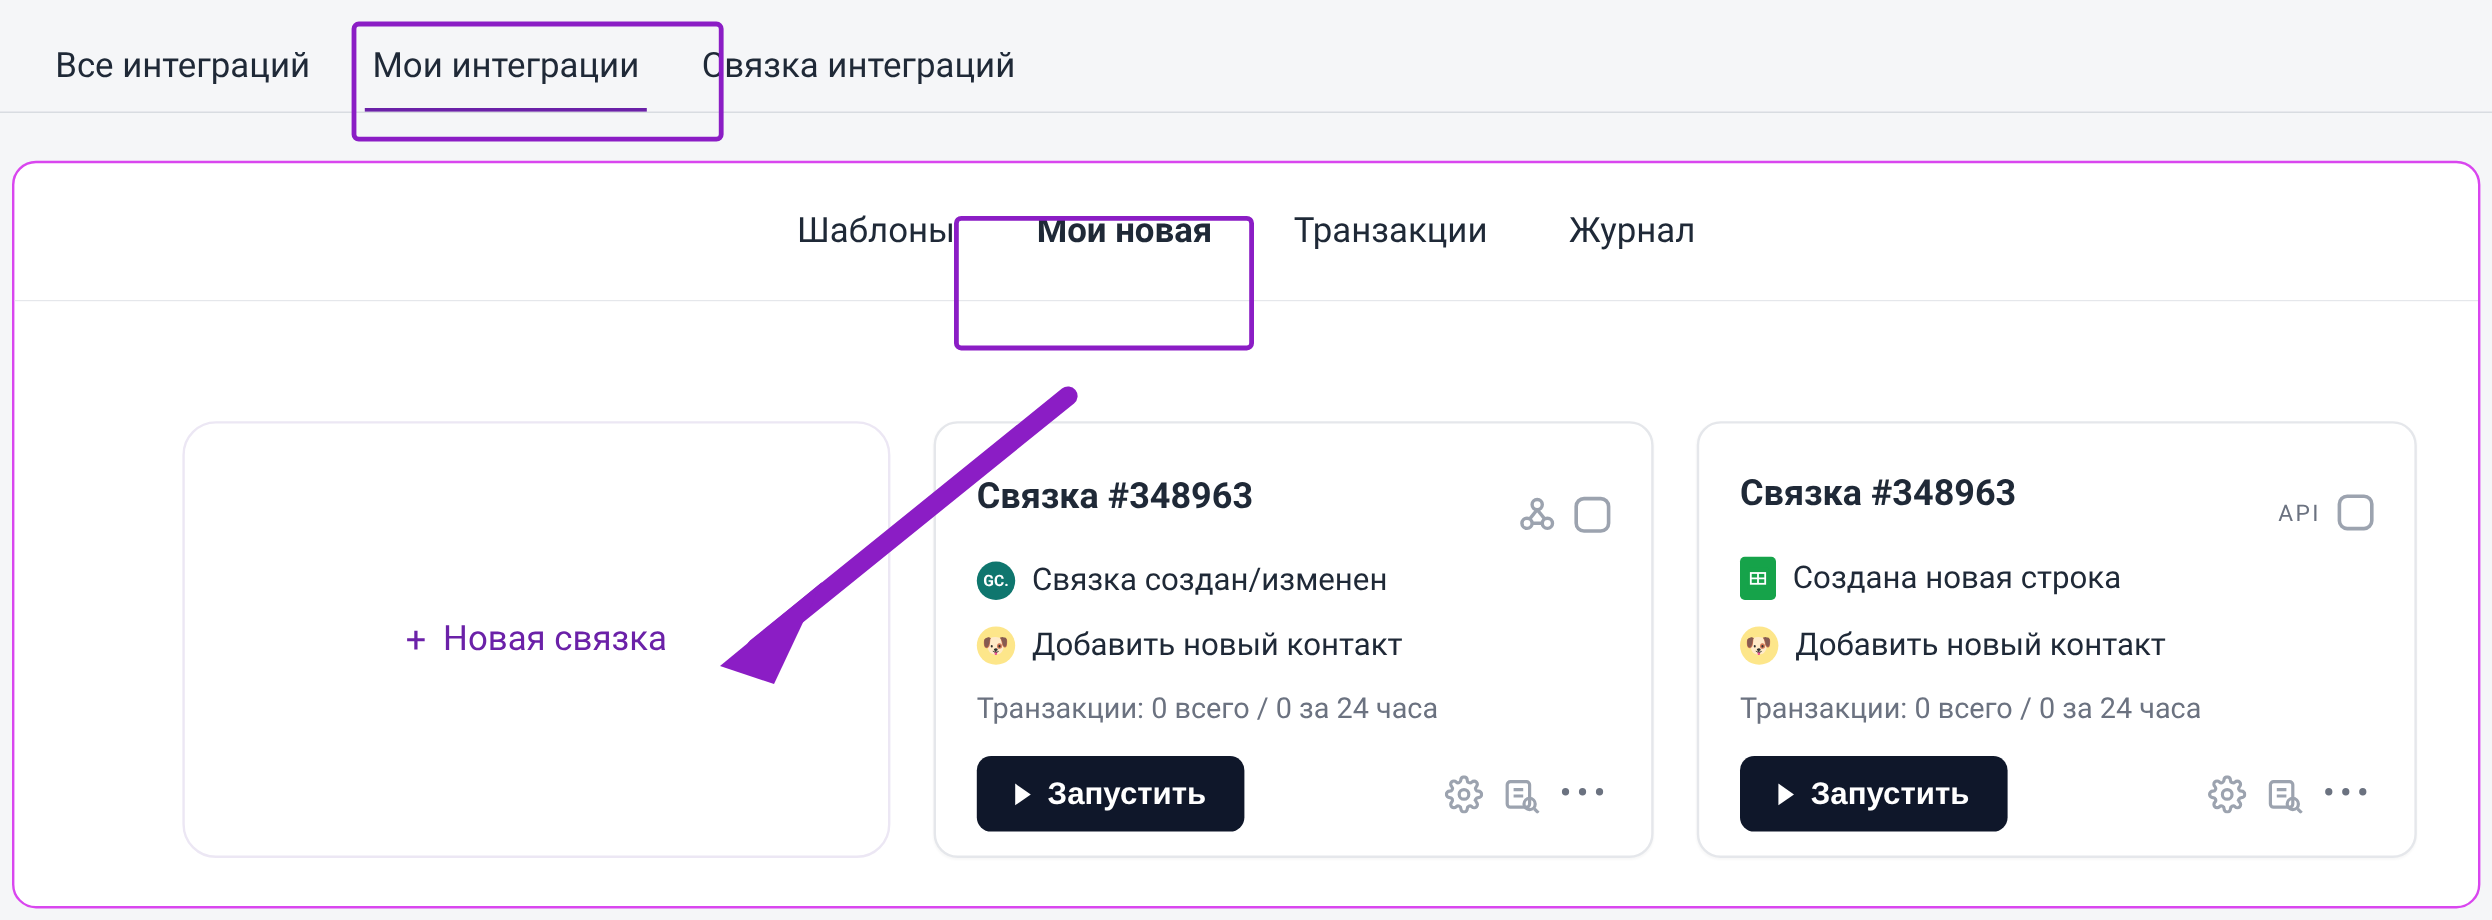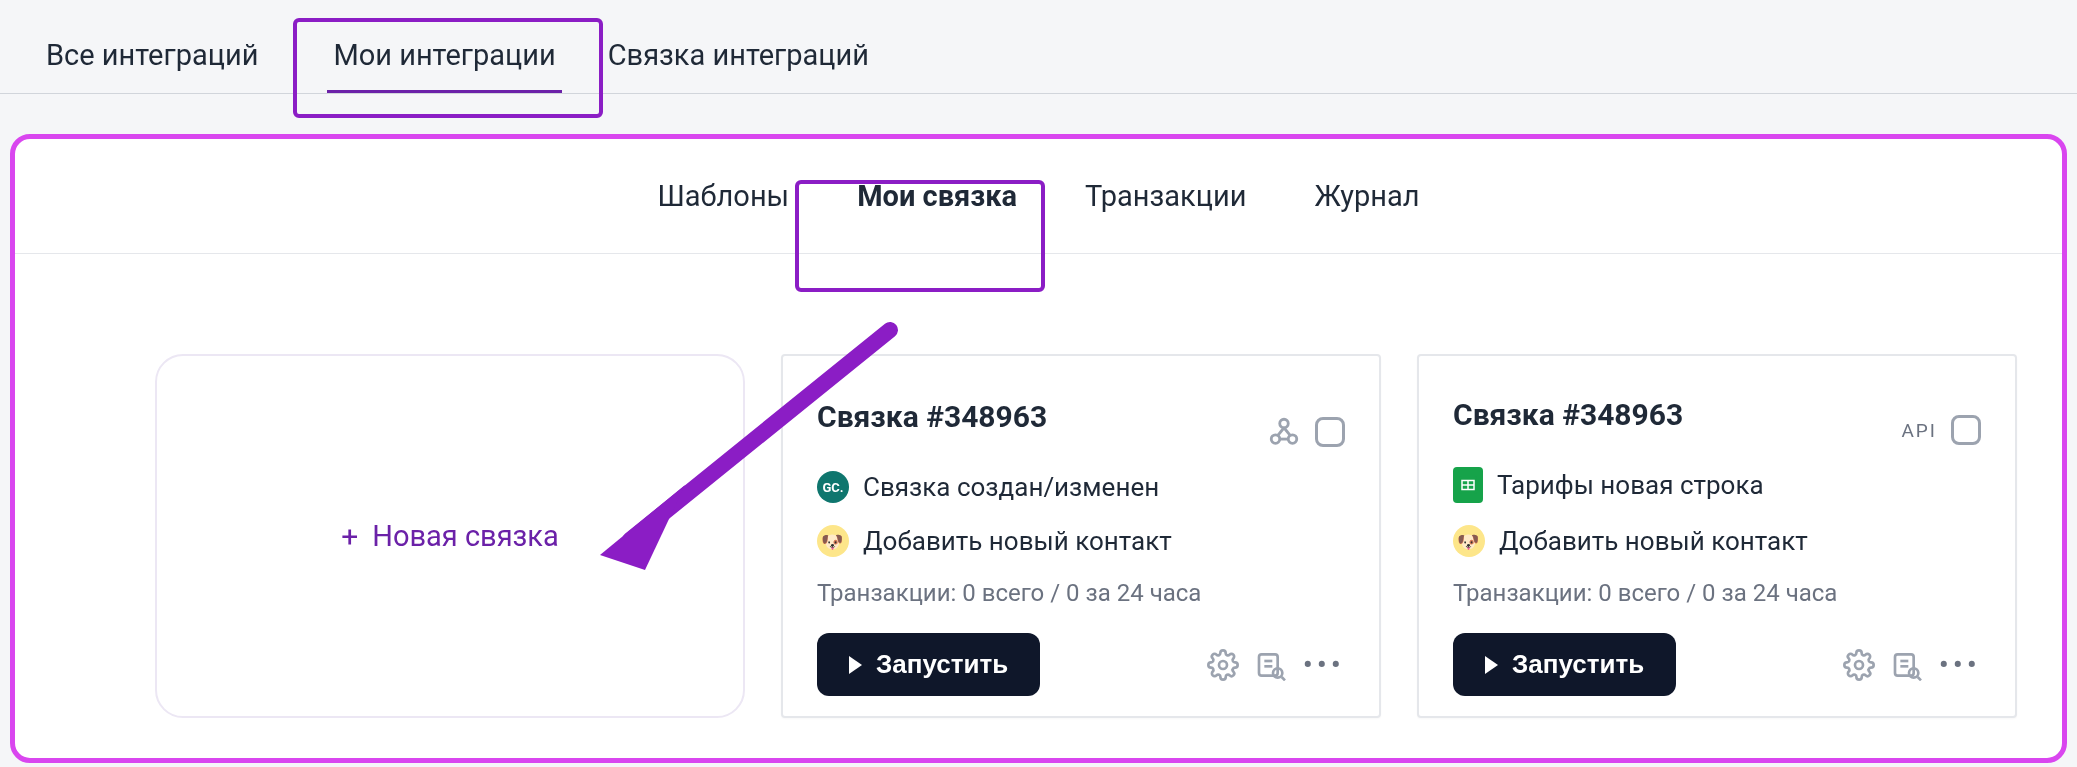--- a/index.html
+++ b/index.html
@@ -26,7 +26,7 @@
       cursor: pointer;
       white-space: nowrap;
     }
-    .top-tab.active { border-bottom: 3px solid #6b21a8; margin-left: 23px; }
+    .top-tab.active { border-bottom: 3px solid #6b21a8; }
 
     
     .annot-box-1 {

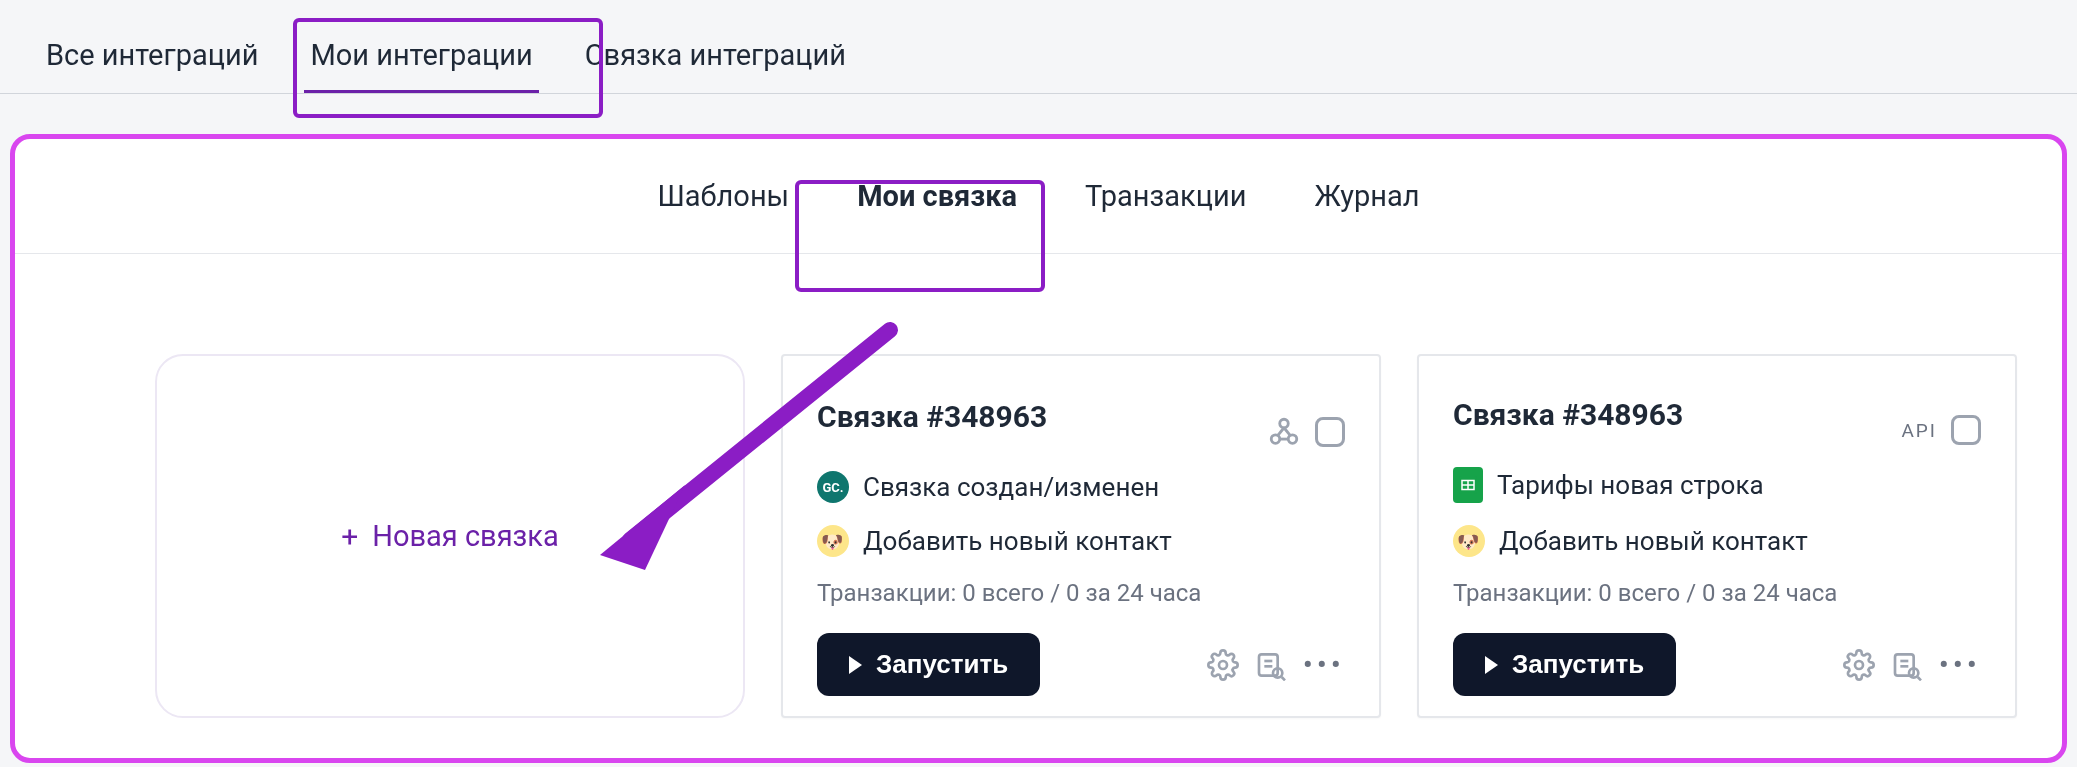--- a/index.html
+++ b/index.html
@@ -51,7 +51,7 @@
     .panel {
       margin: 40px 10px 0 10px;
       background: #fff;
-      border: 5px solid #d946ef;
+      border: 2px solid #d946ef;
       border-radius: 20px;
       overflow: hidden;
     }

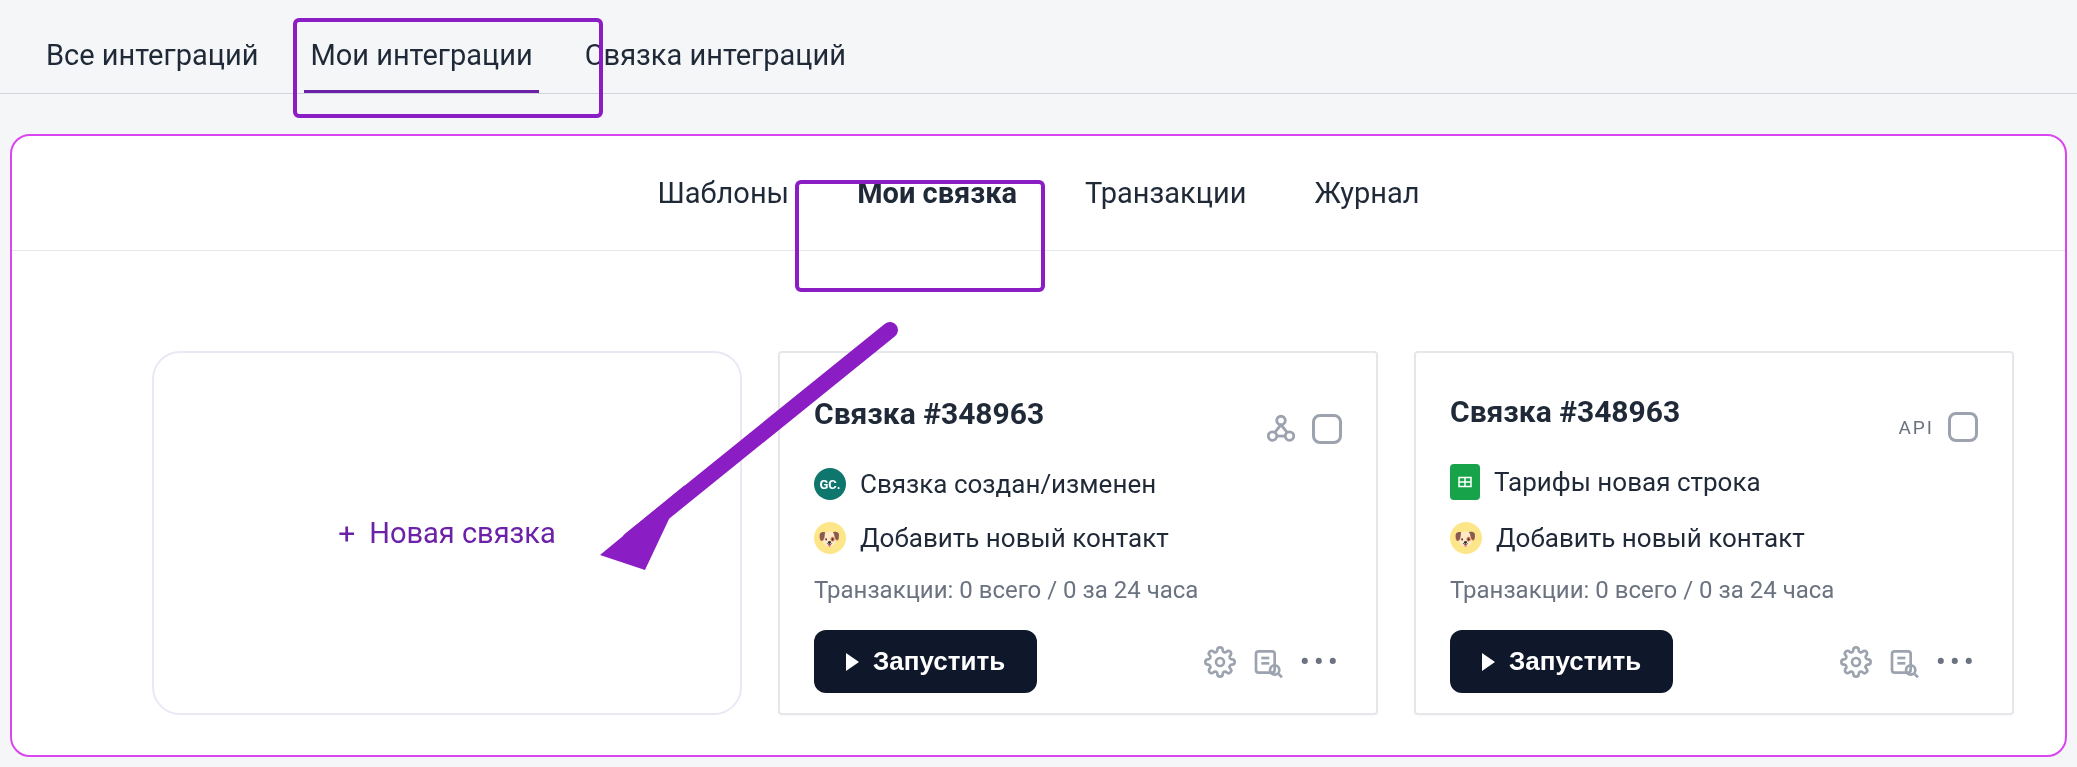--- a/index.html
+++ b/index.html
@@ -191,7 +191,7 @@
 
   <div class="inner-tabs">
     <div class="inner-tab">Шаблоны</div>
-    <div class="inner-tab active">Мои связка</div>
+    <div class="inner-tab active">Мои новая</div>
     <div class="inner-tab">Транзакции</div>
     <div class="inner-tab">Журнал</div>
   </div>

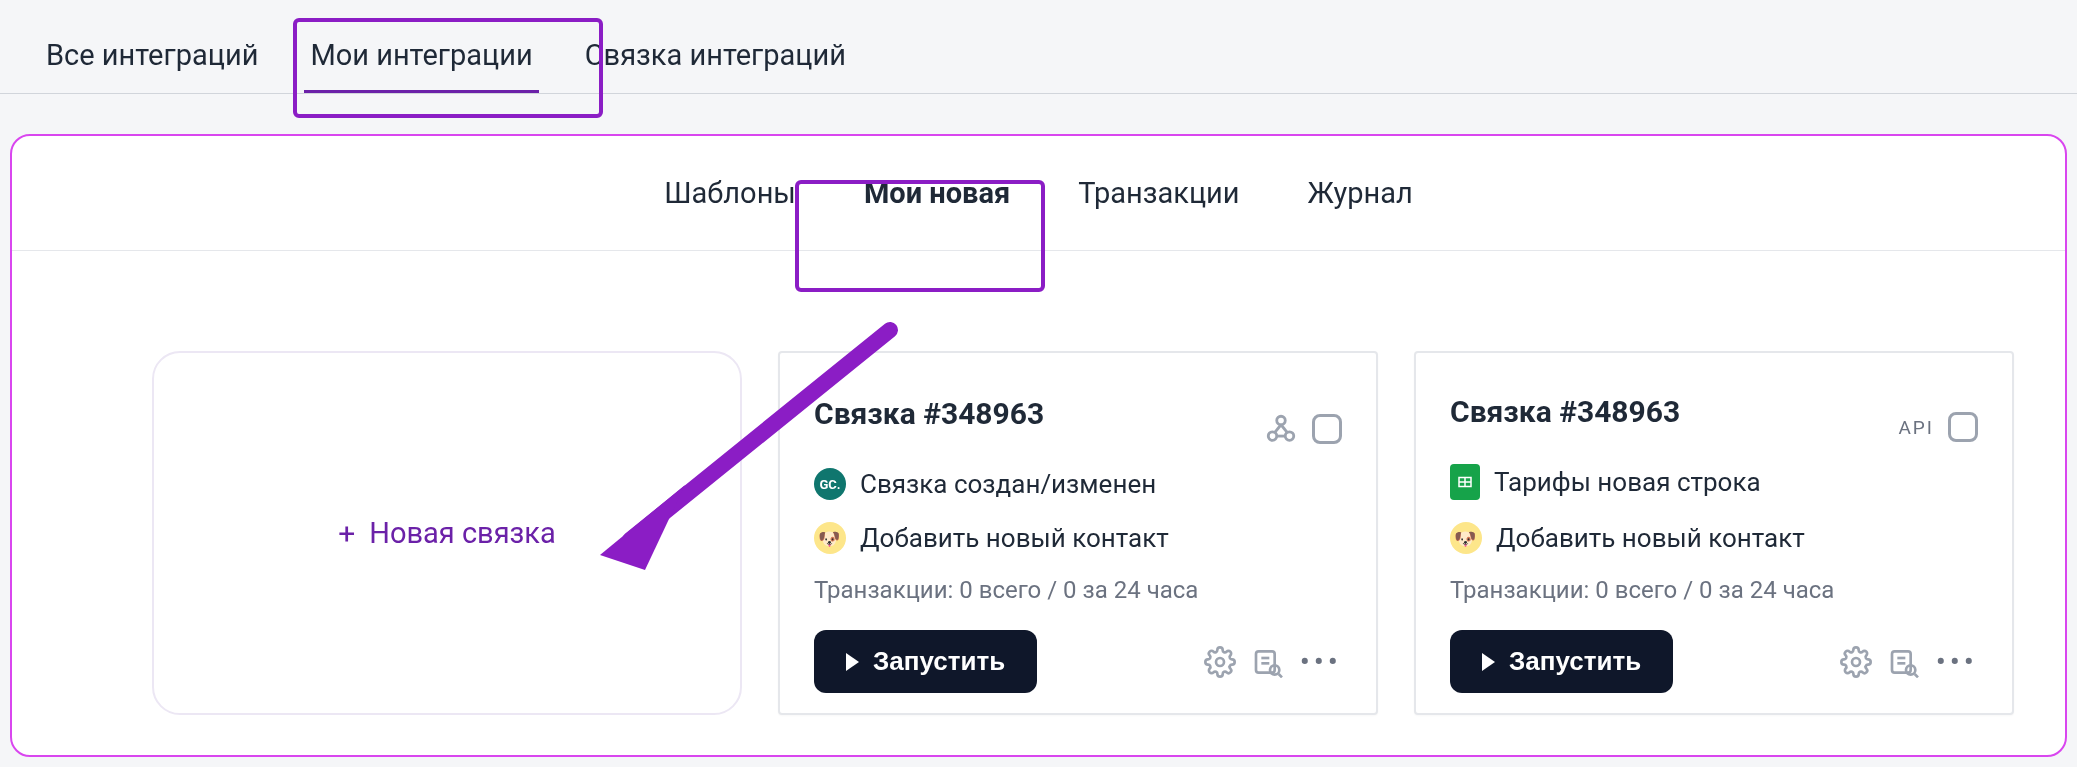--- a/index.html
+++ b/index.html
@@ -78,7 +78,7 @@
       flex: 0 0 600px;
       background: #fff;
       border: 2px solid #e5e7eb;
-      border-radius: 4px;
+      border-radius: 20px;
       padding: 28px 34px 20px 34px;
       box-shadow: 0 1px 2px rgba(0,0,0,0.03);
       position: relative;

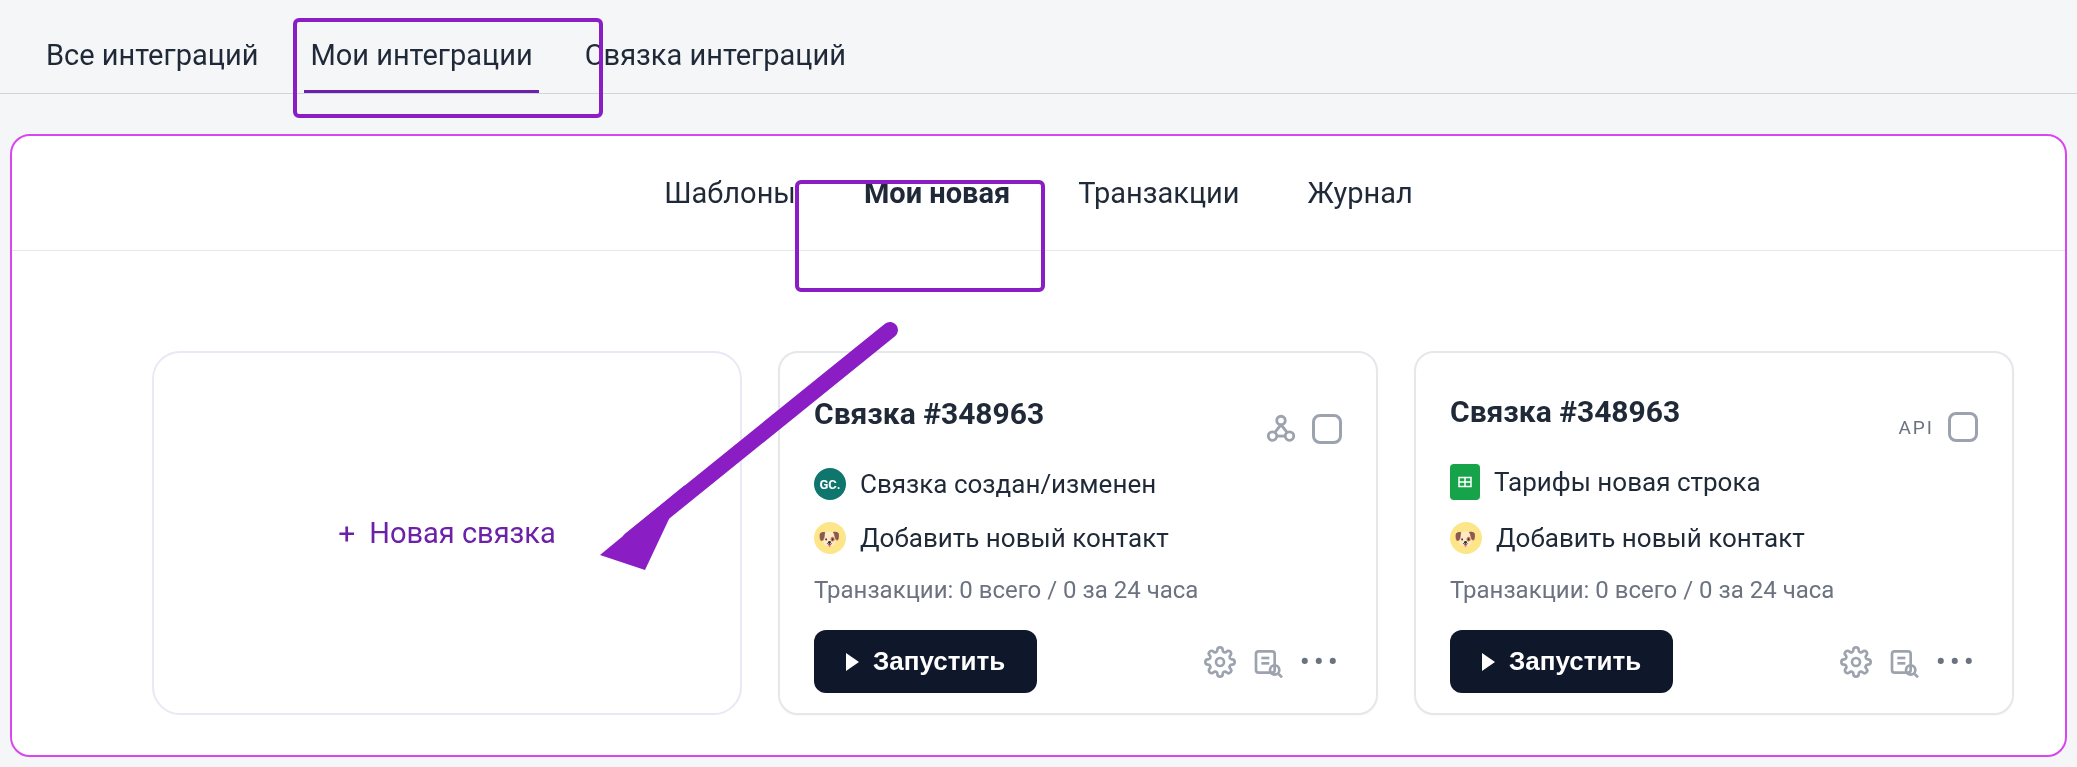--- a/index.html
+++ b/index.html
@@ -271,7 +271,7 @@
               <line x1="4" y1="12" x2="20" y2="12" stroke="#fff" stroke-width="2"></line>
             </svg>
         </span>
-        <span>Тарифы новая строка</span>
+        <span>Создана новая строка</span>
       </div>
       <div class="step">
         <span class="step-icon ic-dog">🐶</span>

